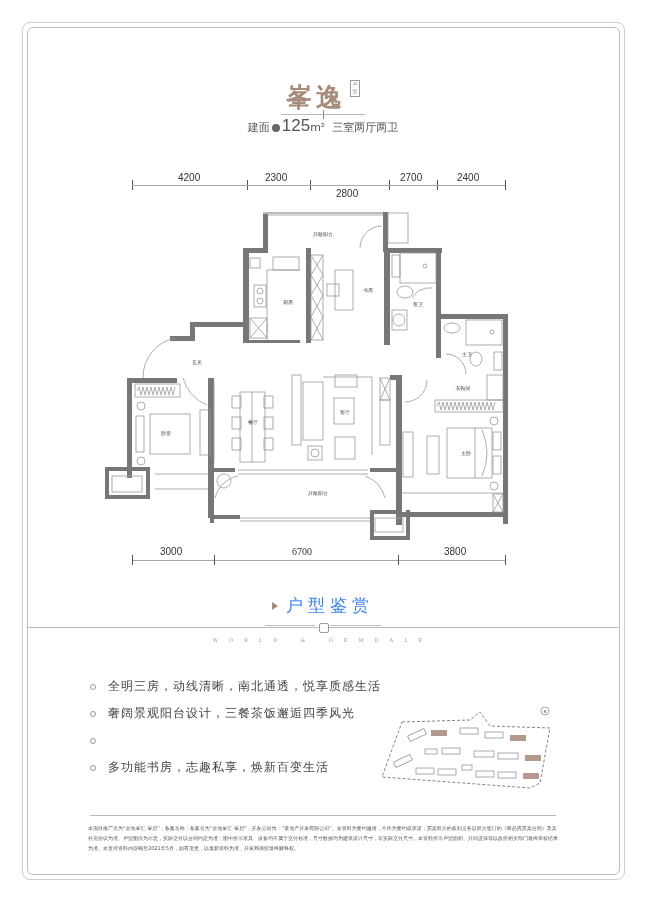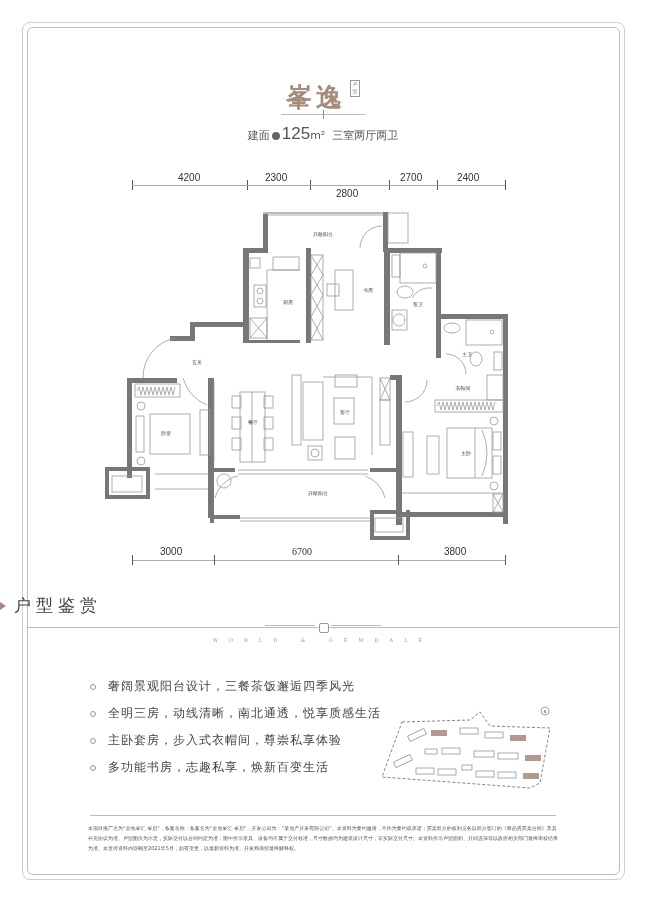--- a/index.html
+++ b/index.html
@@ -14,7 +14,7 @@
   .title-stamp{display:inline-block;width:8px;height:15px;border:1px solid #999;font-size:5px;line-height:7px;vertical-align:top;margin-left:4px;color:#888;text-align:center;}
   .title-rule{position:absolute;left:281px;top:114px;width:84px;height:1px;background:#bbb;}
   .title-tick{position:absolute;left:323px;top:110px;width:1px;height:9px;background:#888;}
-  .subtitle{position:absolute;left:0;width:646px;top:116px;text-align:center;font-size:11px;color:#555;margin-top:8px;}
+  .subtitle{position:absolute;left:0;width:646px;top:116px;text-align:center;font-size:11px;color:#555;}
   .subtitle .area{font-size:17px;color:#555;font-family:"Liberation Sans",sans-serif;}
   .subtitle .dot{display:inline-block;width:8px;height:8px;border-radius:50%;background:#666;vertical-align:middle;margin:0 2px;}
   .dim{position:absolute;font-size:10px;color:#333;font-family:"Liberation Sans",sans-serif;}

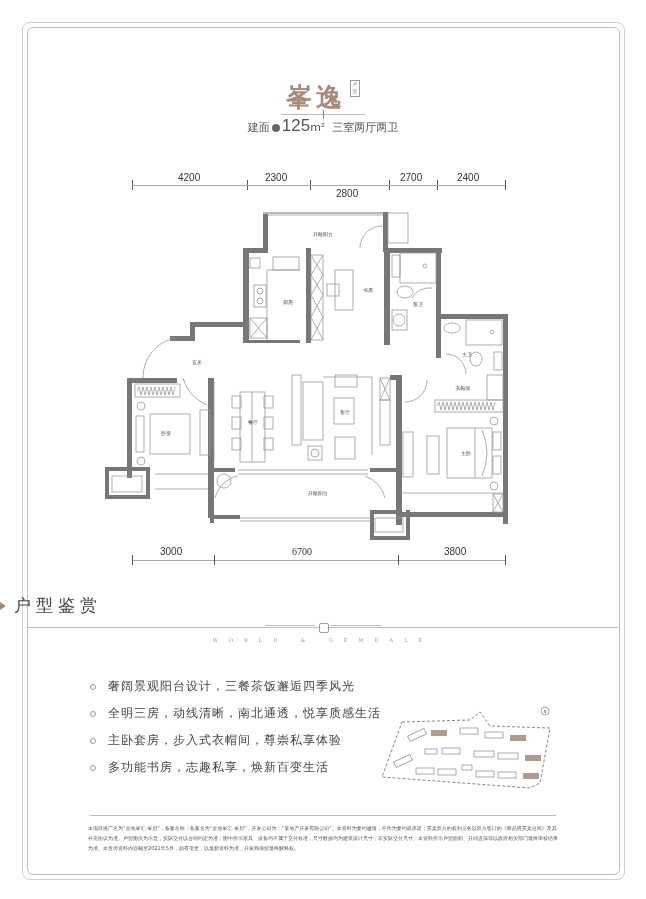--- a/index.html
+++ b/index.html
@@ -21,7 +21,7 @@
   .dimline{position:absolute;height:1px;background:#aaa;}
   .dimtick{position:absolute;width:1px;height:10px;background:#555;}
   .plan{position:absolute;left:0;top:0;}
-  .section-title{position:absolute;left:0;width:646px;top:594px;text-align:left;font-size:17px;color:#404040;letter-spacing:5px;}
+  .section-title{position:absolute;left:0;width:646px;top:594px;text-align:center;font-size:17px;color:#3b82f6;letter-spacing:5px;}
   .section-title .tri{display:inline-block;width:0;height:0;border-left:6px solid #a68b7a;border-top:4px solid transparent;border-bottom:4px solid transparent;margin-right:8px;vertical-align:middle;}
   .sec-rule{position:absolute;top:627px;height:1px;background:#bbb;}
   .sec-dia{position:absolute;left:319px;top:623px;width:8px;height:8px;border:1px solid #999;border-radius:2px;background:#fff;}

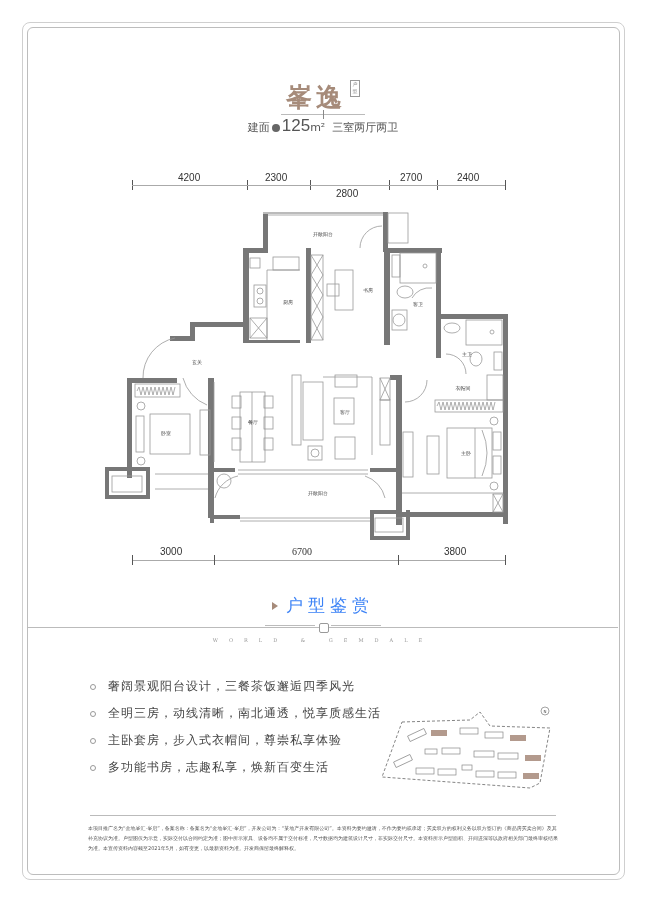--- a/index.html
+++ b/index.html
@@ -252,8 +252,8 @@
 <div class="brand">WORLD &amp; GEMDALE</div>
 
 <div class="features">
+  <div class="feature"><span class="bullet"></span><span>全明三房，动线清晰，南北通透，悦享质感生活</span></div>
   <div class="feature"><span class="bullet"></span><span>奢阔景观阳台设计，三餐茶饭邂逅四季风光</span></div>
-  <div class="feature"><span class="bullet"></span><span>全明三房，动线清晰，南北通透，悦享质感生活</span></div>
   <div class="feature"><span class="bullet"></span><span>主卧套房，步入式衣帽间，尊崇私享体验</span></div>
   <div class="feature"><span class="bullet"></span><span>多功能书房，志趣私享，焕新百变生活</span></div>
 </div>

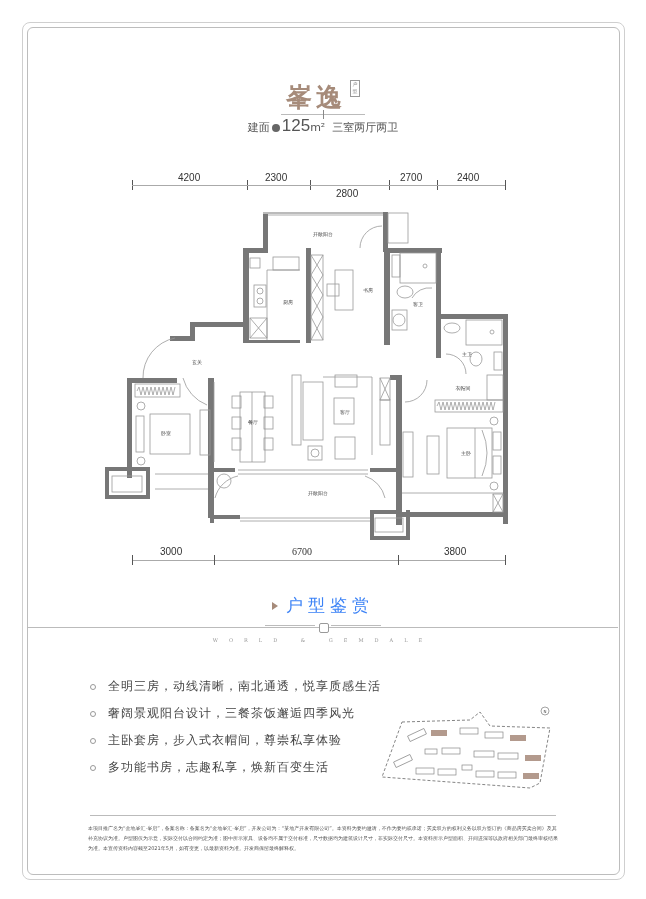--- a/index.html
+++ b/index.html
@@ -254,7 +254,7 @@
 <div class="features">
   <div class="feature"><span class="bullet"></span><span>全明三房，动线清晰，南北通透，悦享质感生活</span></div>
   <div class="feature"><span class="bullet"></span><span>奢阔景观阳台设计，三餐茶饭邂逅四季风光</span></div>
-  <div class="feature"><span class="bullet"></span><span>主卧套房，步入式衣帽间，尊崇私享体验</span></div>
+  <div class="feature"><span class="bullet"></span></div>
   <div class="feature"><span class="bullet"></span><span>多功能书房，志趣私享，焕新百变生活</span></div>
 </div>
 

